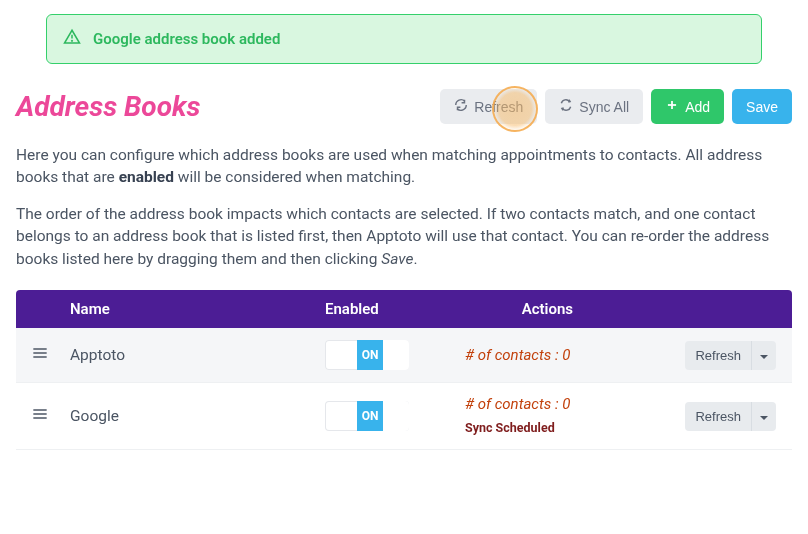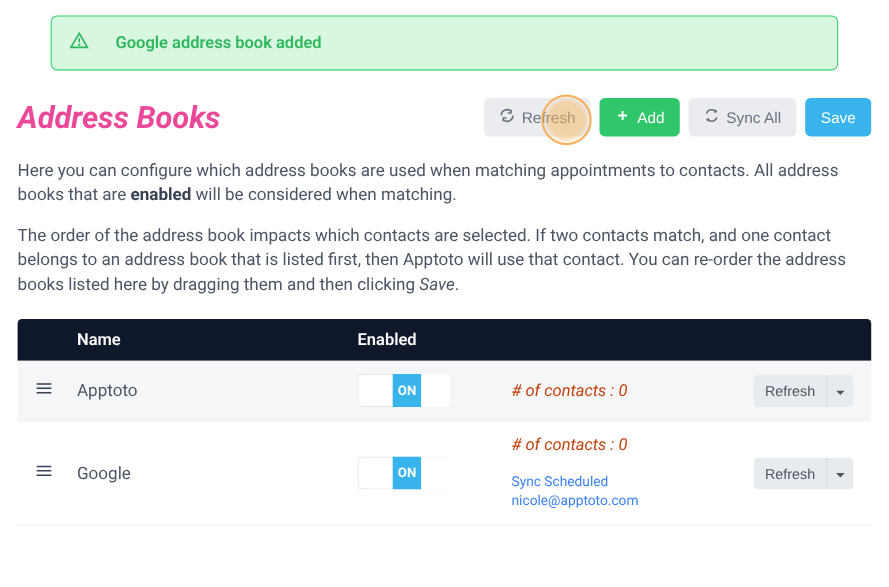--- a/index.html
+++ b/index.html
@@ -17,7 +17,7 @@
     .alert {
       display: flex;
       align-items: center;
-      gap: 24px;
+      gap: 12px;
       background: #d9f7e0;
       border: 1px solid #34d06b;
       border-radius: 6px;

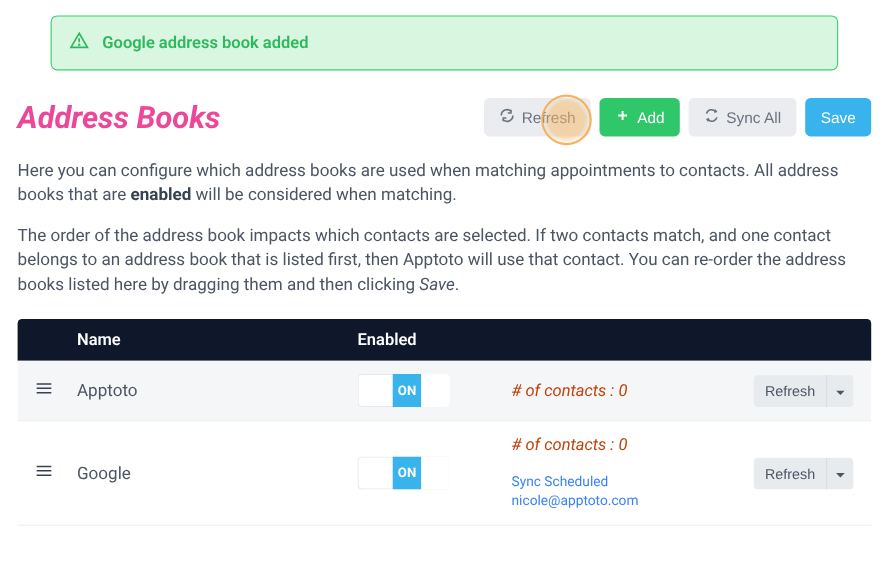--- a/index.html
+++ b/index.html
@@ -205,6 +205,15 @@
         </span>
         <span>Refresh</span>
       </button>
+      <button class="btn">
+        <span>
+          <svg viewBox="0 0 24 24" fill="none" stroke="#6b7280" stroke-width="2.5">
+              <path d="M4 9a8 8 0 0 1 14-3M20 15a8 8 0 0 1-14 3"></path>
+              <path d="M17 3l2 3-3 1M7 21l-2-3 3-1"></path>
+            </svg>
+        </span>
+        <span>Sync All</span>
+      </button>
       <button class="btn btn-green">
         <span>
           <svg viewBox="0 0 24 24" fill="none" stroke="#fff" stroke-width="3">
@@ -214,15 +223,6 @@
         </span>
         <span>Add</span>
       </button>
-      <button class="btn">
-        <span>
-          <svg viewBox="0 0 24 24" fill="none" stroke="#6b7280" stroke-width="2.5">
-              <path d="M4 9a8 8 0 0 1 14-3M20 15a8 8 0 0 1-14 3"></path>
-              <path d="M17 3l2 3-3 1M7 21l-2-3 3-1"></path>
-            </svg>
-        </span>
-        <span>Sync All</span>
-      </button>
       <button class="btn btn-blue">
         <span>Save</span>
       </button>

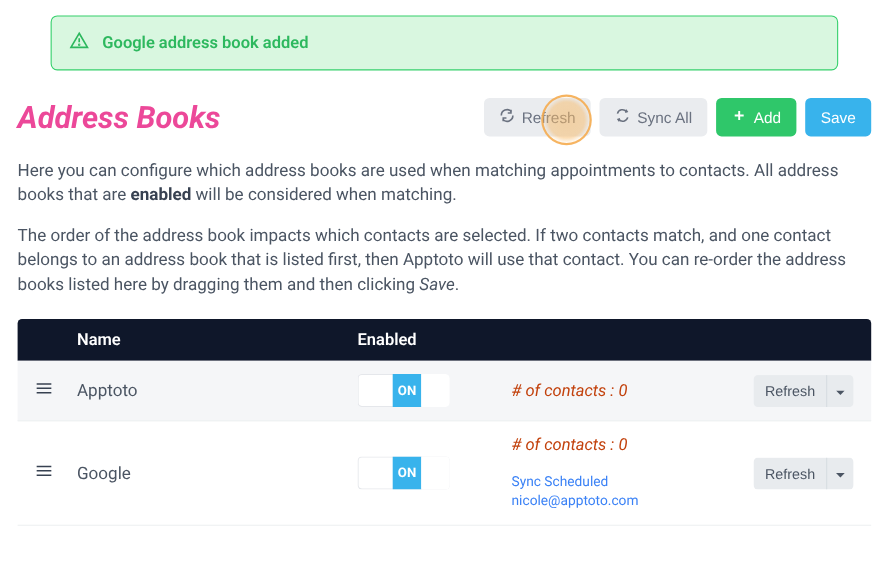--- a/index.html
+++ b/index.html
@@ -90,7 +90,7 @@
     }
     .table-head {
       display: flex;
-      background: #0f172a;
+      background: #4c1d95;
       color: #fff;
       font-weight: 600;
       font-size: 15px;

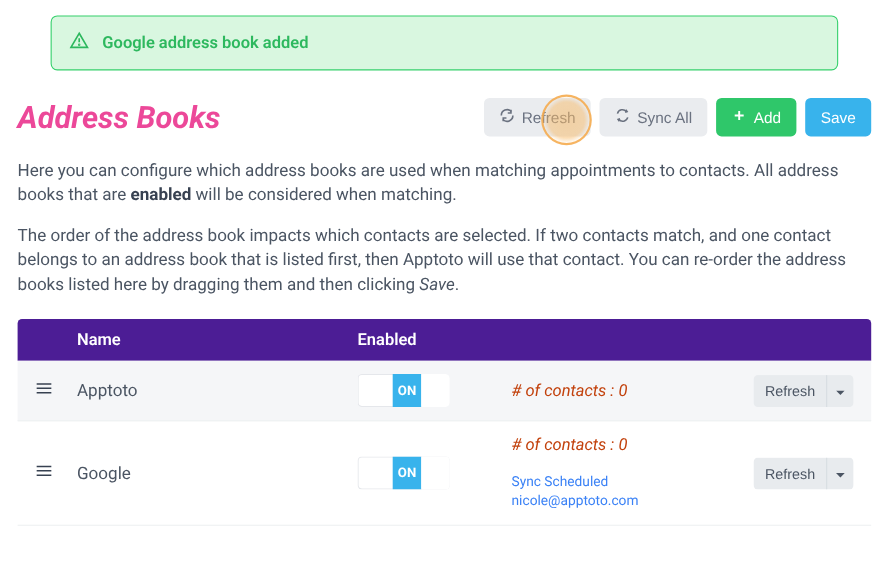--- a/index.html
+++ b/index.html
@@ -243,6 +243,7 @@
     <div class="col-drag"></div>
     <div class="col-name">Name</div>
     <div class="col-enabled">Enabled</div>
+    <div class="col-actions">Actions</div>
   </div>
 
   <div class="table-row alt">

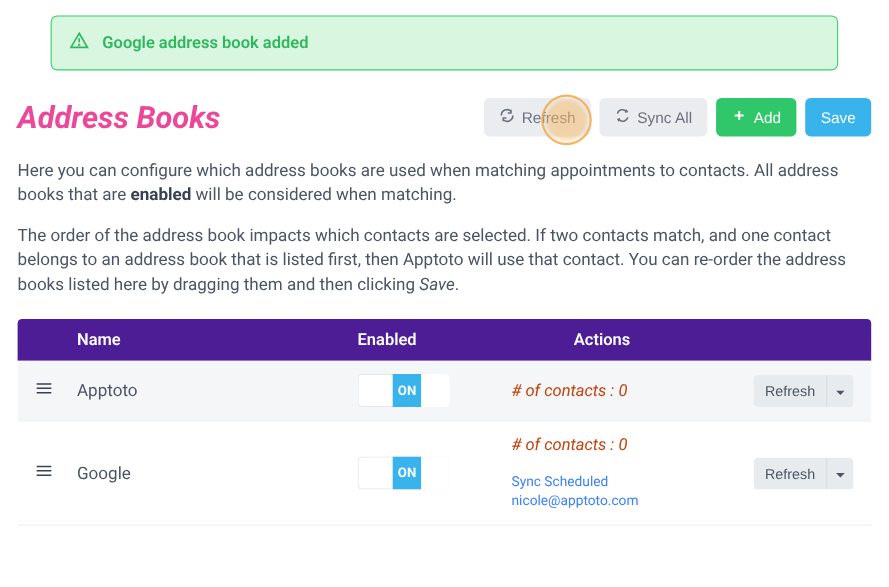--- a/index.html
+++ b/index.html
@@ -141,7 +141,7 @@
       background: #fff;
     }
     .details-text { font-size: 15px; color: #c2410c; font-style: italic; }
-    .details-sub { font-size: 12.5px; color: #3b82f6; line-height: 1.35; margin-top:18px;}
+    .details-sub { font-size: 12.5px; color: #7f1d1d; line-height: 1.35; margin-top:7px;font-weight:bold;}
     .action-split {
       display: inline-flex;
       border-radius: 4px;

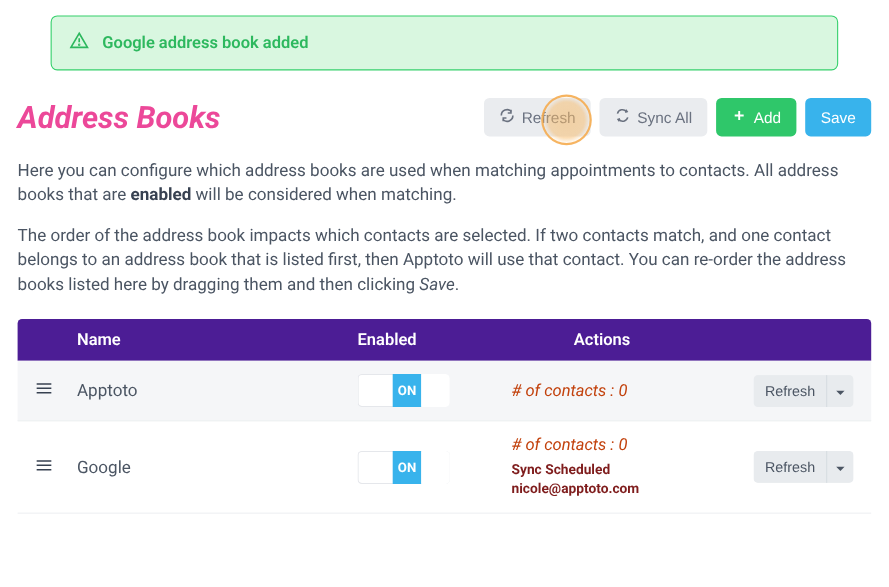--- a/index.html
+++ b/index.html
@@ -299,7 +299,6 @@
       <div class="details-text"># of contacts : 0</div>
       <div class="details-sub">
         <div>Sync Scheduled</div>
-        <div>nicole@apptoto.com</div>
       </div>
     </div>
     <div class="col-actions">

